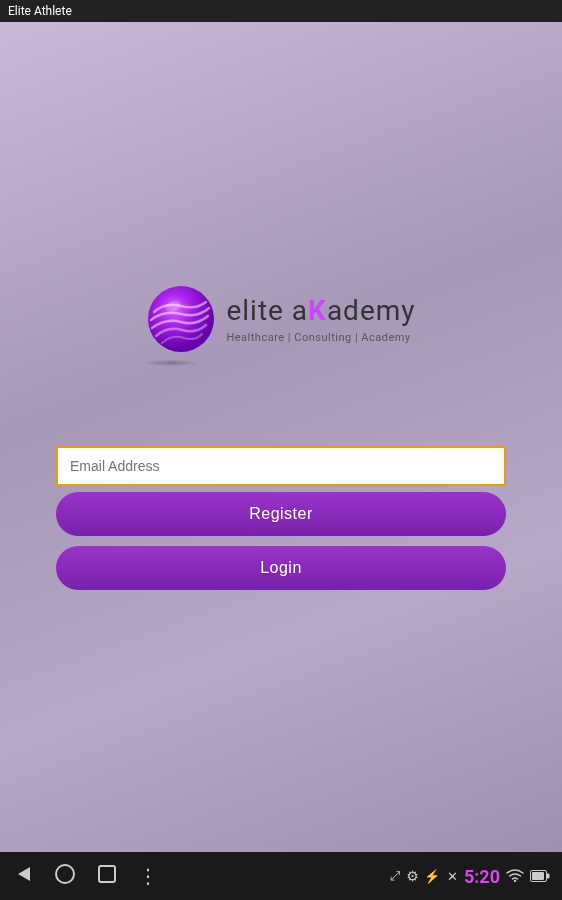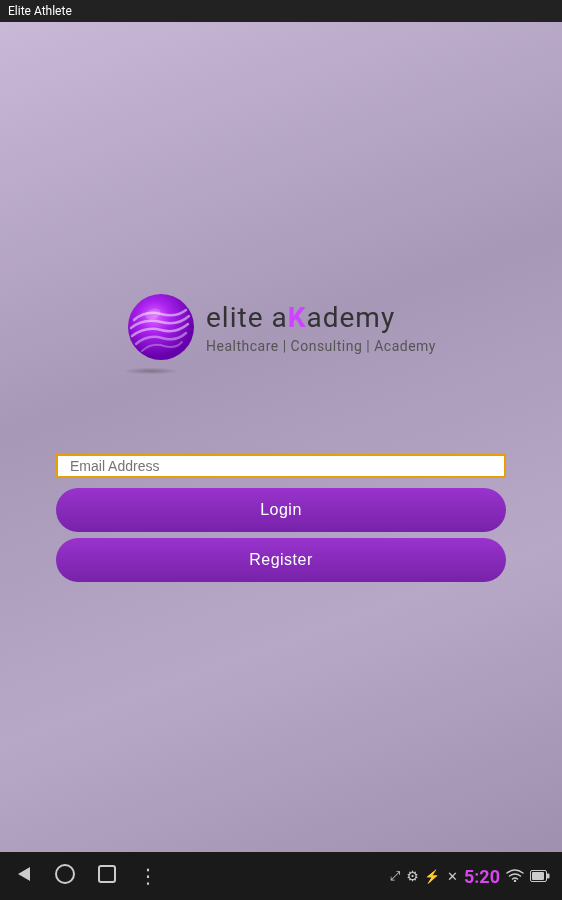--- a/index.html
+++ b/index.html
@@ -86,7 +86,7 @@
     }
 
     .logo-subtitle {
-      font-size: 14px;
+      font-size: 11px;
       color: #555;
       letter-spacing: 0.5px;
       margin-top: 4px;

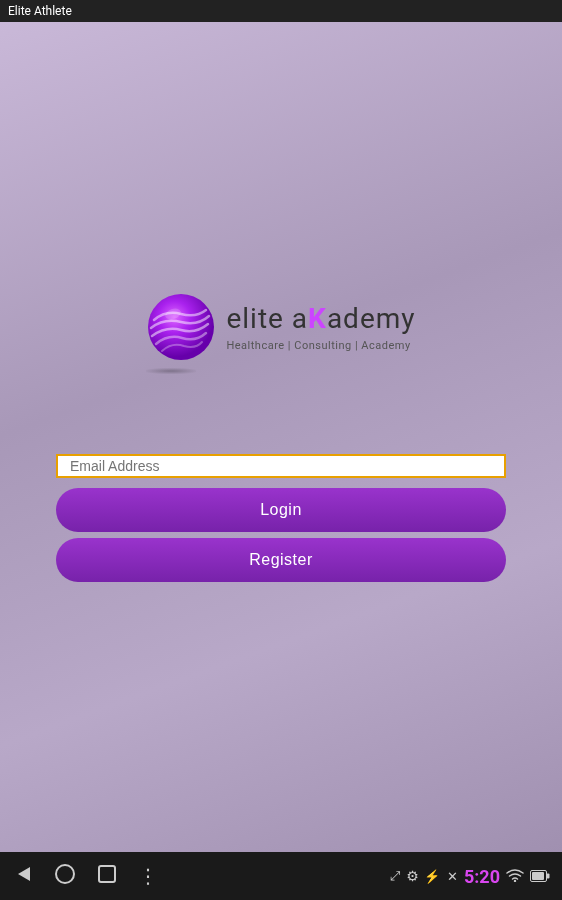--- a/index.html
+++ b/index.html
@@ -109,7 +109,7 @@
 
     .input-field {
       width: 100%;
-      height: 24px;
+      height: 40px;
       padding: 0 12px;
       font-size: 14px;
       color: #4c1d95;

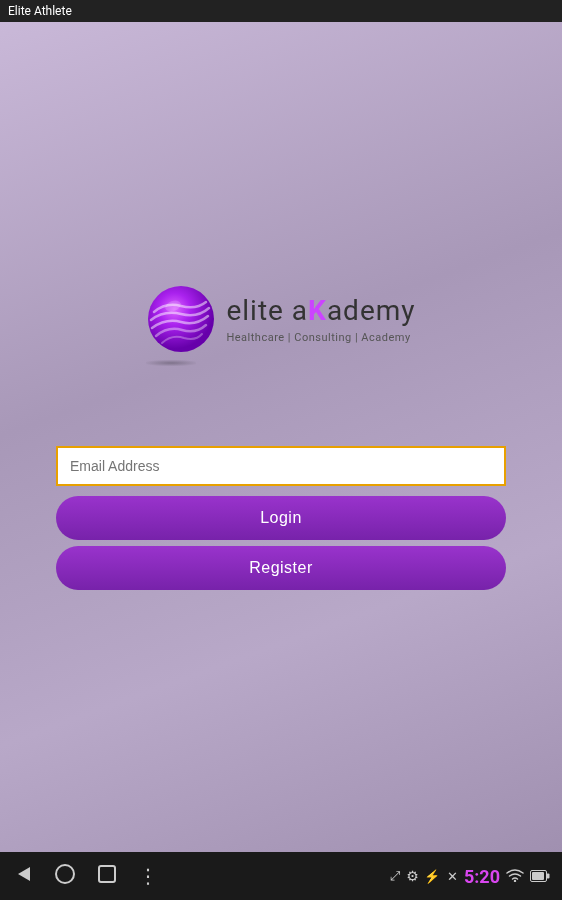--- a/index.html
+++ b/index.html
@@ -237,8 +237,8 @@
 
   <div class="form-area">
     <input type="email" class="input-field email" placeholder="Email Address" style="">
+    <button class="btn btn-register">Register</button>
     <button class="btn btn-login">Login</button>
-    <button class="btn btn-register">Register</button>
   </div>
 
 </div>

